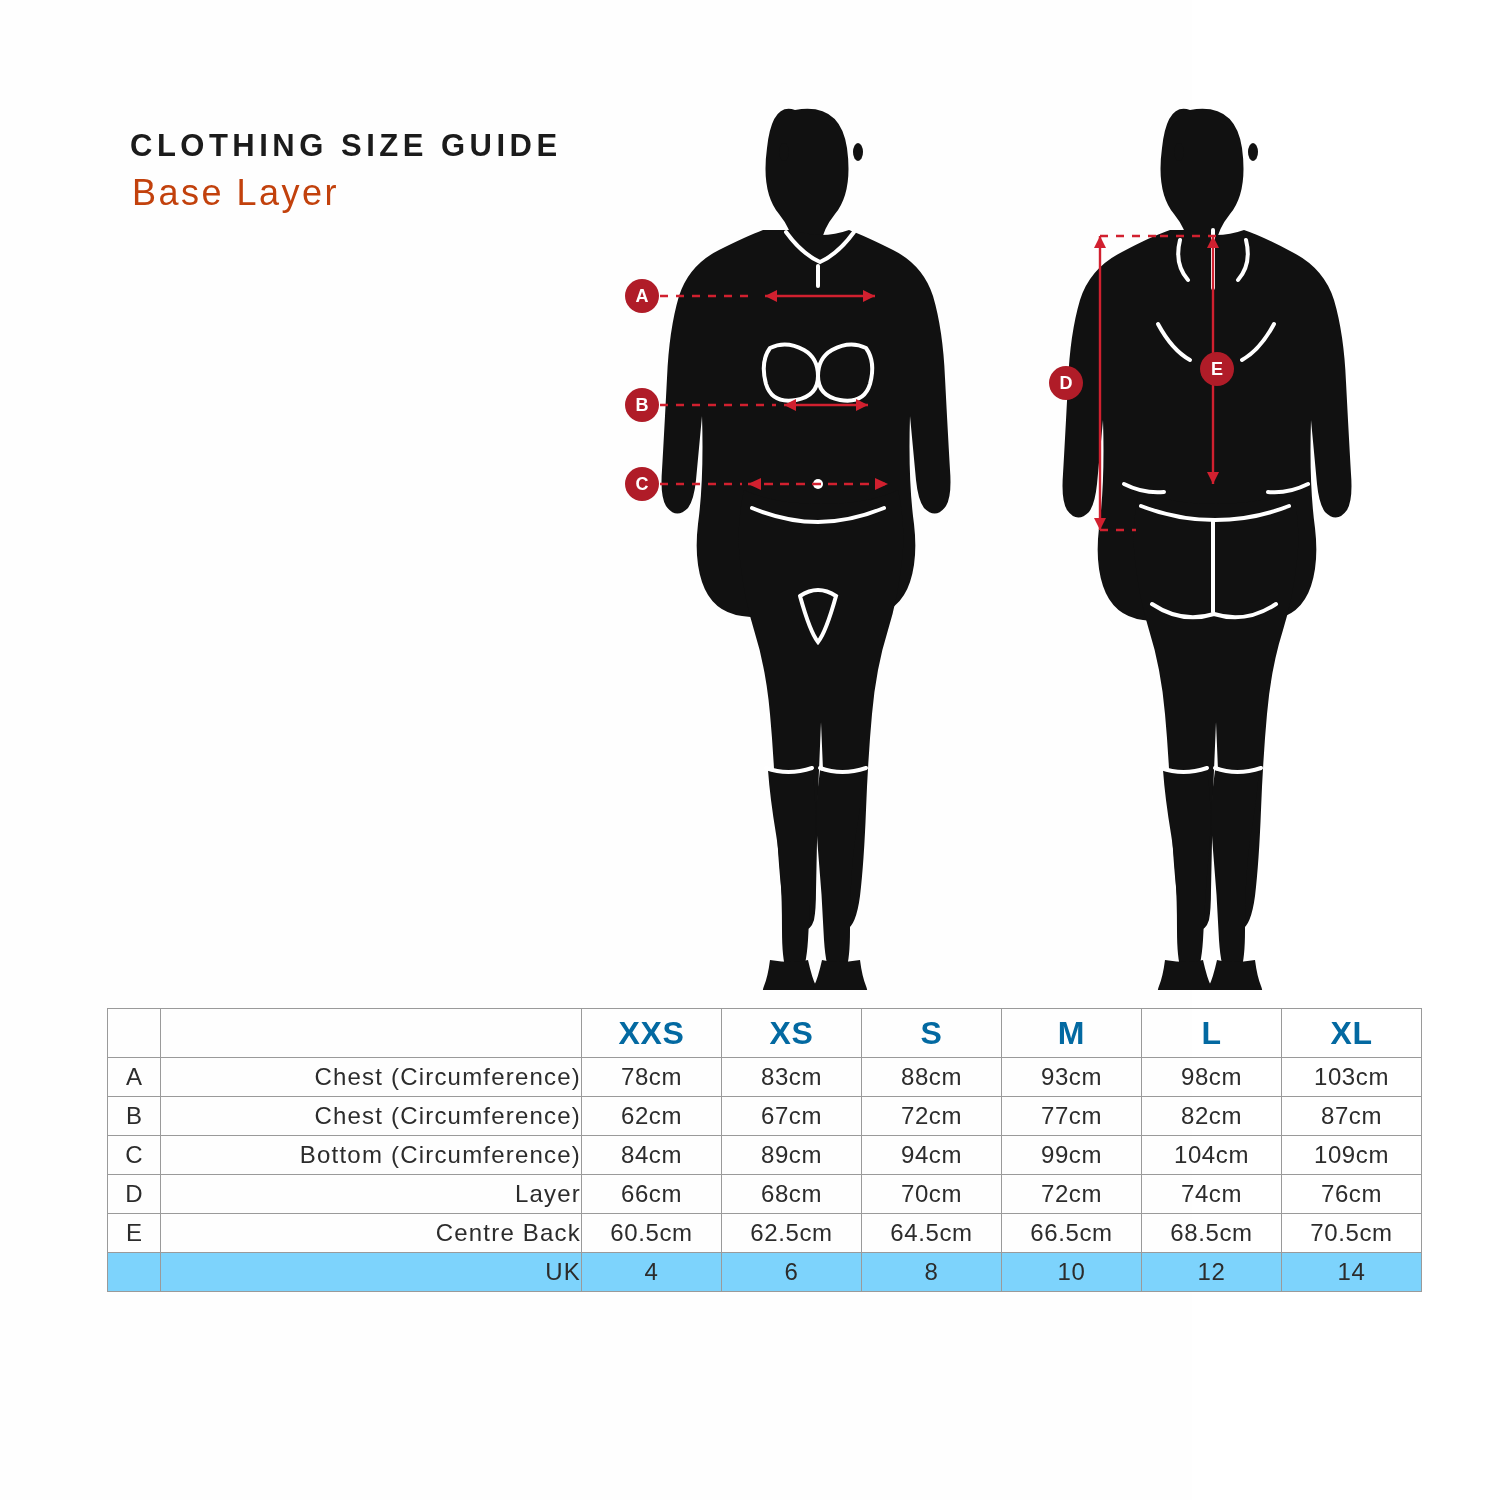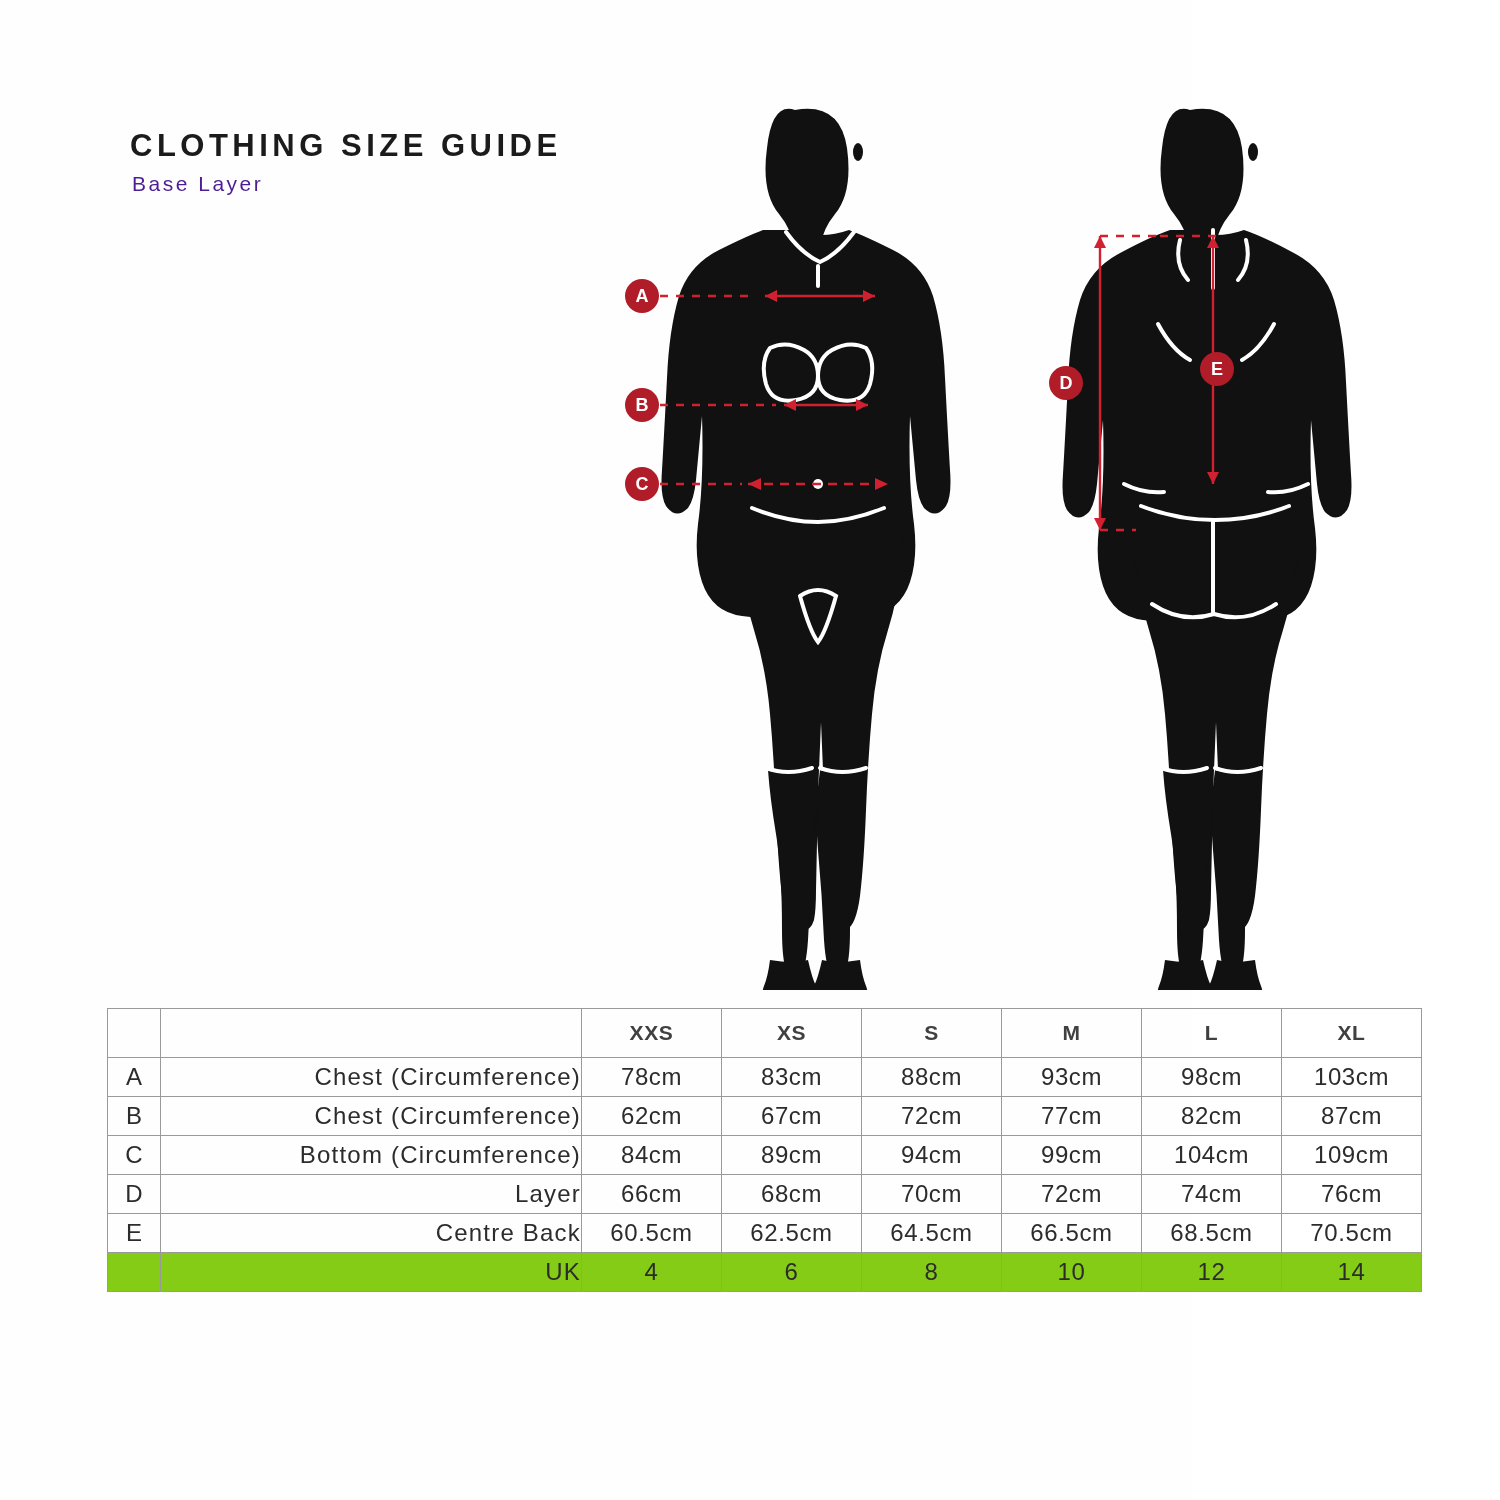--- a/index.html
+++ b/index.html
@@ -36,9 +36,9 @@
     white-space: nowrap;
   }
   .subtitle {
-    font-size: 21px;
+    font-size: 36px;
     letter-spacing: 2.5px;
-    color: #4c1d95;
+    color: #c2410c;
     margin: 8px 0 0 2px;
     white-space: nowrap;
   }

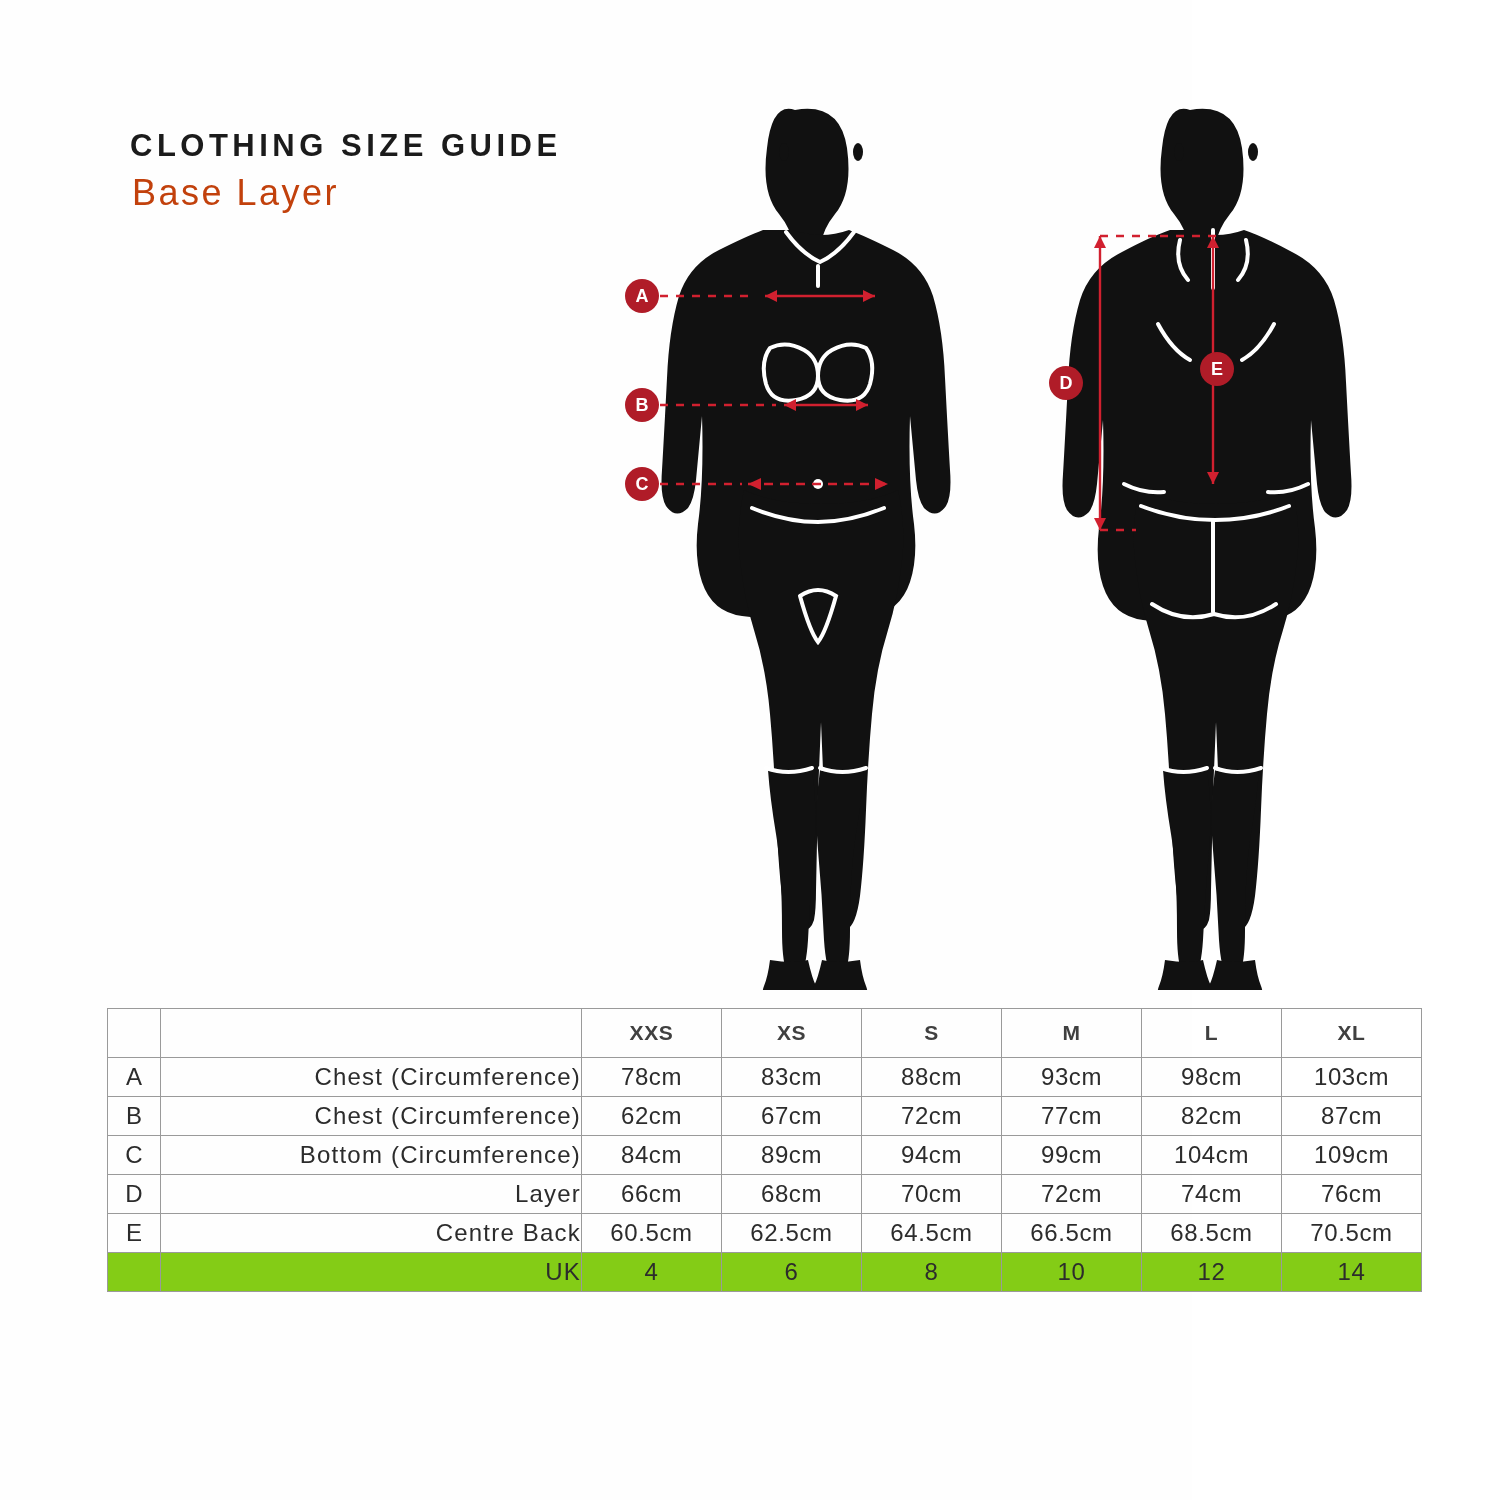--- a/index.html
+++ b/index.html
@@ -91,8 +91,8 @@
   .col-size  { width: 139px; text-align: center; letter-spacing: 0.6px; }
   thead th.col-size {
     font-weight: bold;
-    font-size: 21px;
-    color: #404040;
+    font-size: 32px;
+    color: #0369a1;
     height: 48px;
   }
   thead th.col-key, thead th.col-label { border-top: 1px solid #9a9a9a; }

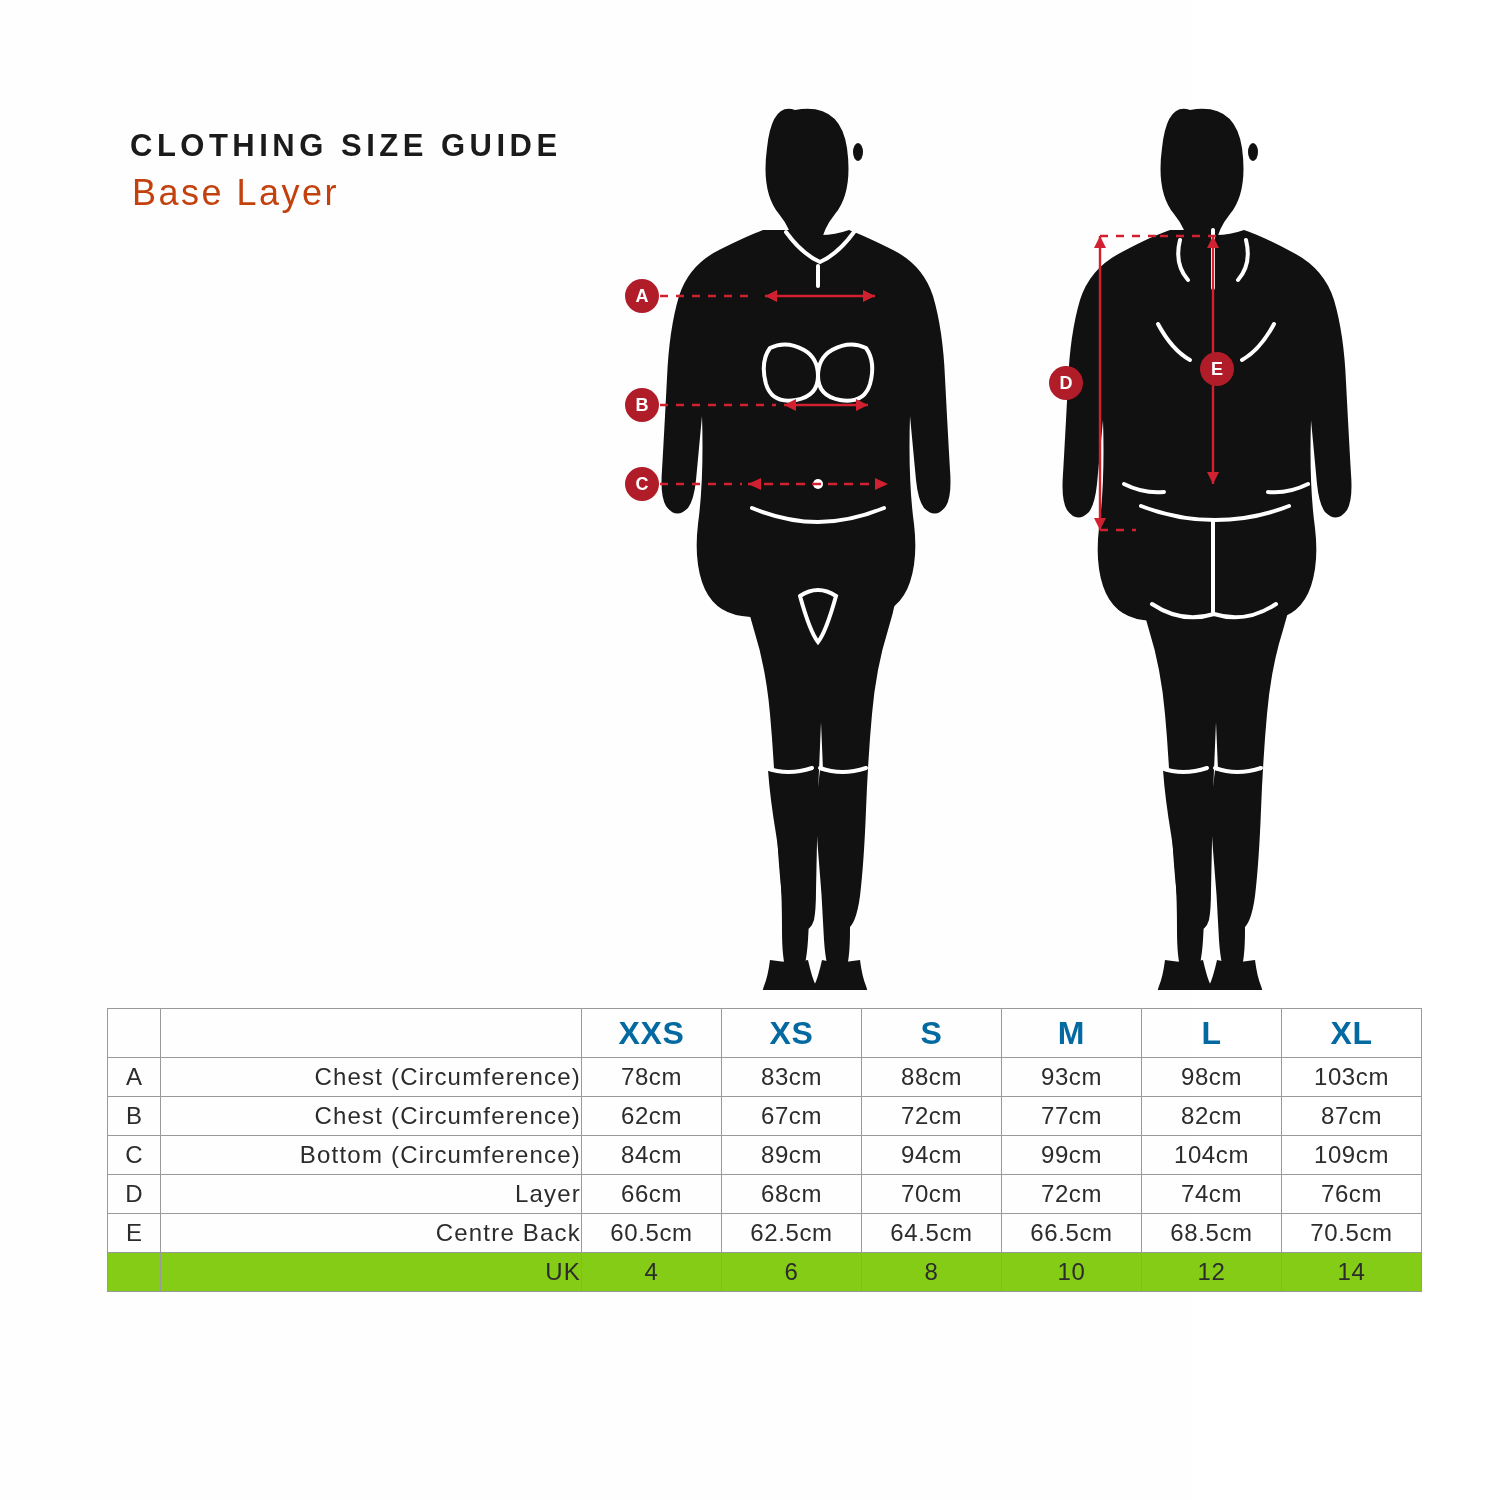--- a/index.html
+++ b/index.html
@@ -102,7 +102,7 @@
     text-align: center;
     font-size: 23px;
   }
-  tr.shaded td { background: #84cc16; }
+  tr.shaded td { background: #7dd3fc; }
   tr.shaded td.col-label { color: #2c2c2c; }
 </style>
 </head>

